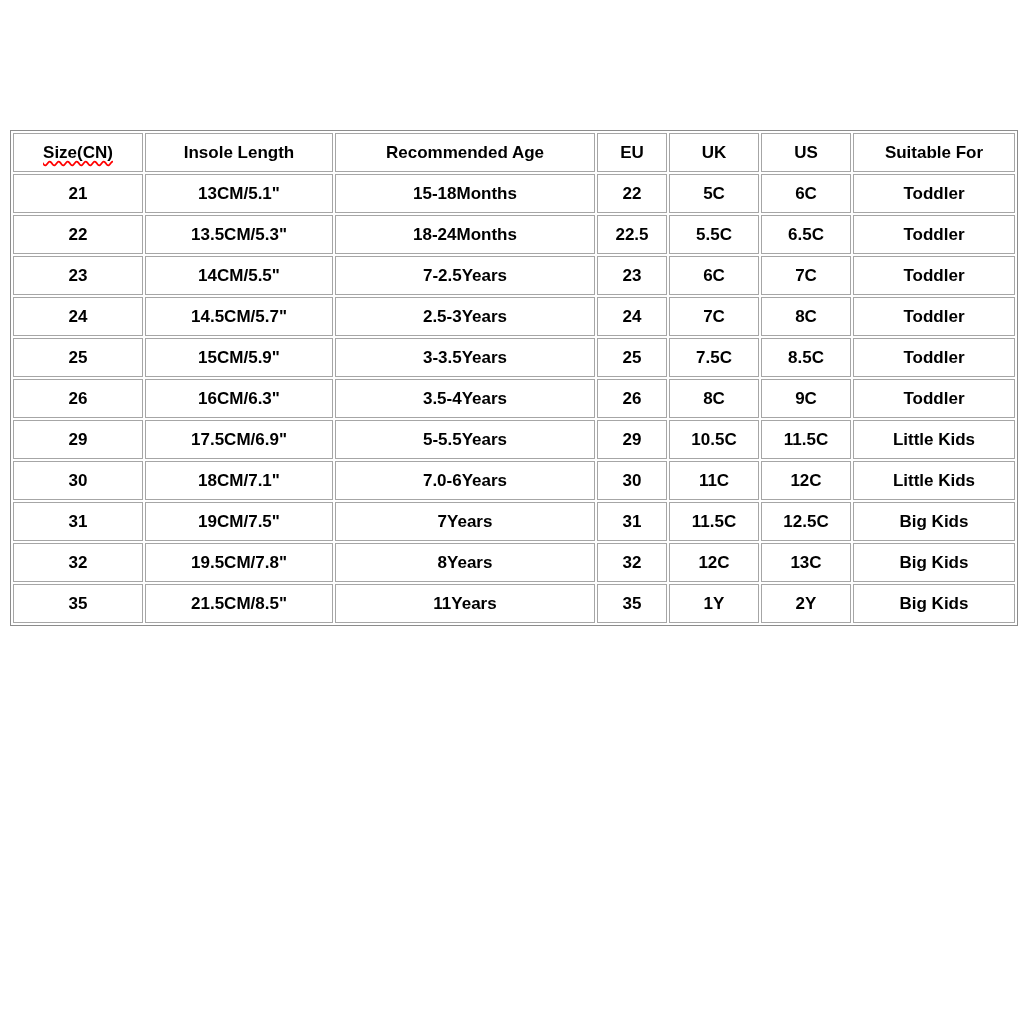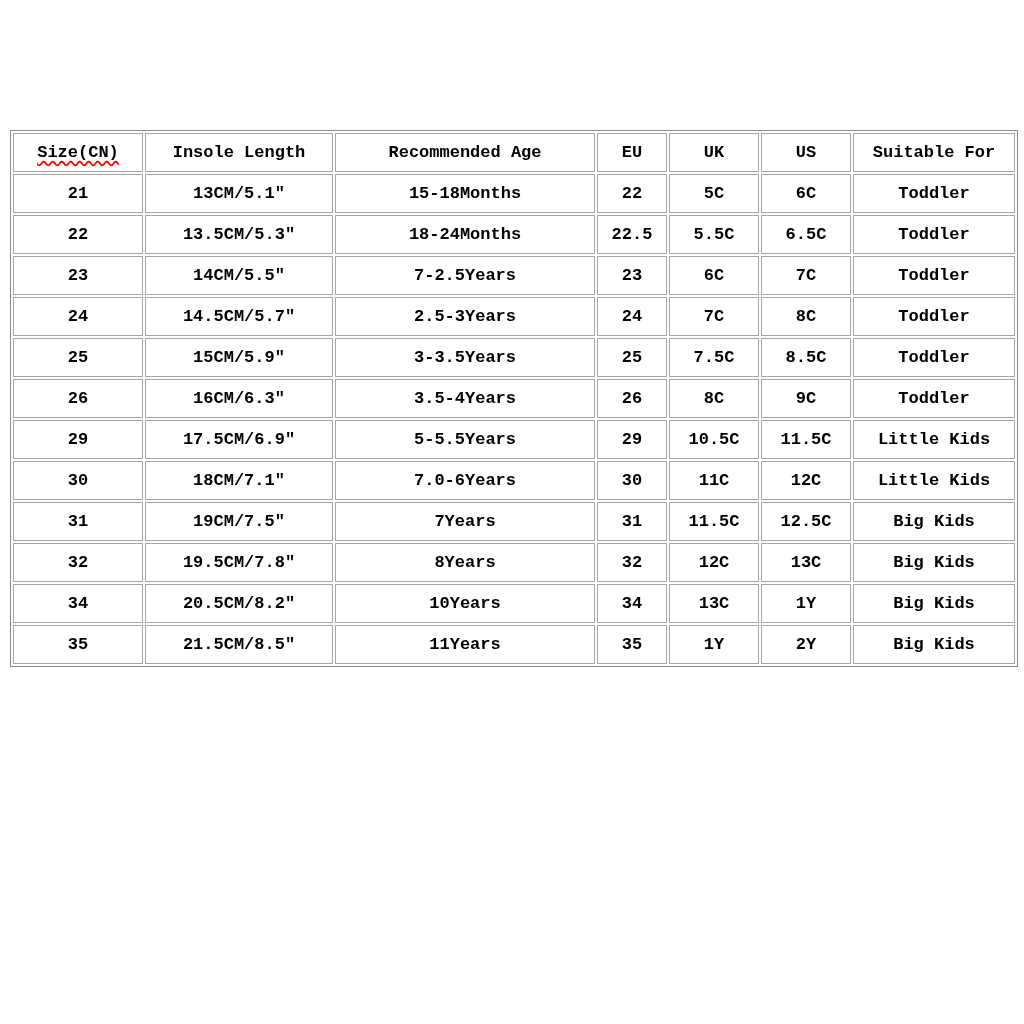--- a/index.html
+++ b/index.html
@@ -20,7 +20,6 @@
     border: 1px solid var(--outer_border_color, #8c8c8c);
     background: #ffffff;
     table-layout: fixed;
-    font-family: Liberation Mono, monospace;
   }
   .size-table th,
   .size-table td {

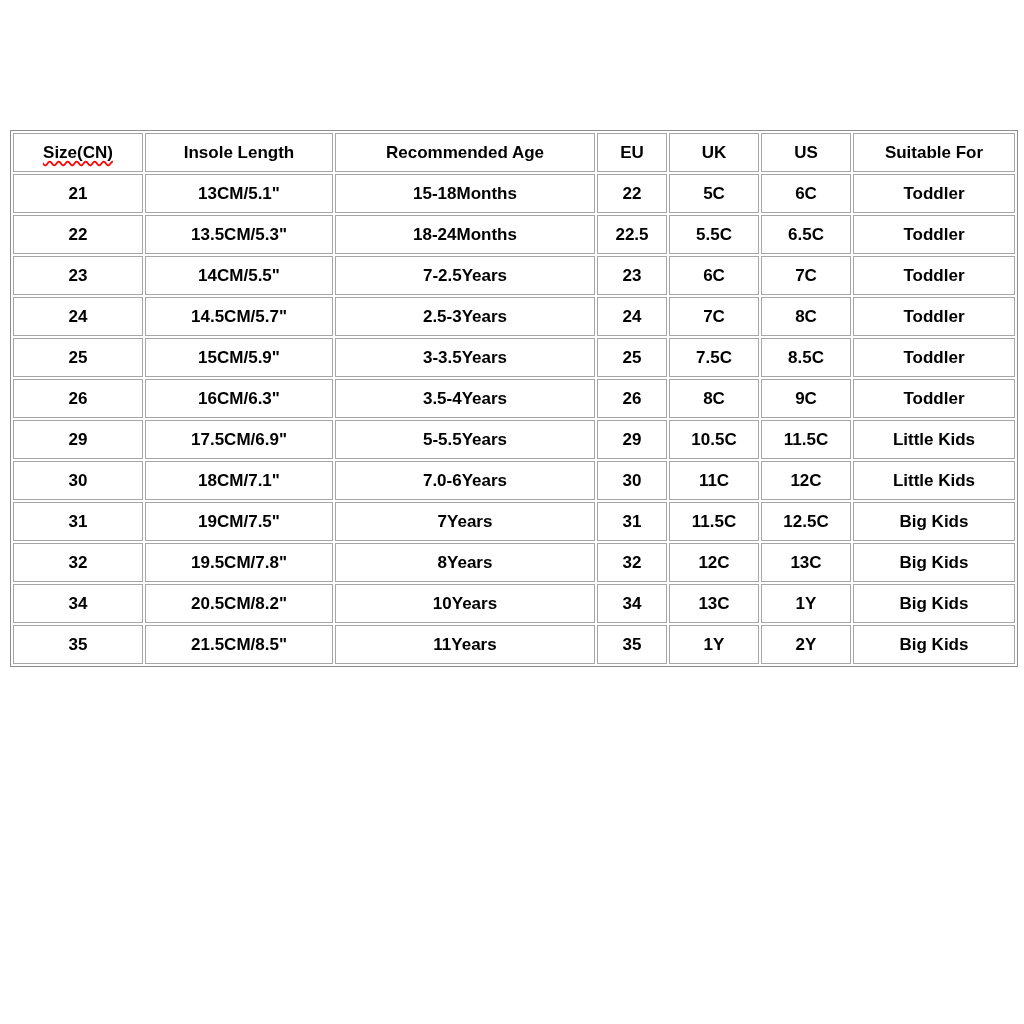--- a/index.html
+++ b/index.html
@@ -159,15 +159,6 @@
       <td>Big Kids</td>
     </tr>
     <tr>
-      <td>34</td>
-      <td>20.5CM/8.2"</td>
-      <td>10Years</td>
-      <td>34</td>
-      <td>13C</td>
-      <td>1Y</td>
-      <td>Big Kids</td>
-    </tr>
-    <tr>
       <td>35</td>
       <td>21.5CM/8.5"</td>
       <td>11Years</td>

